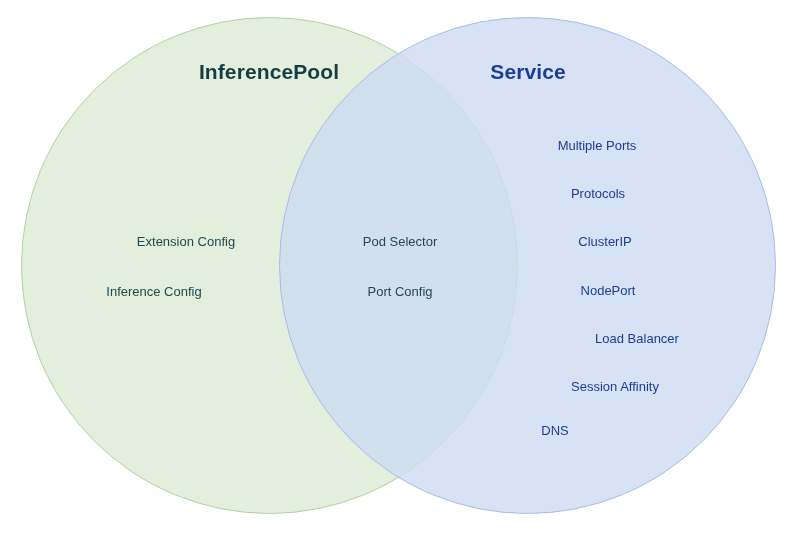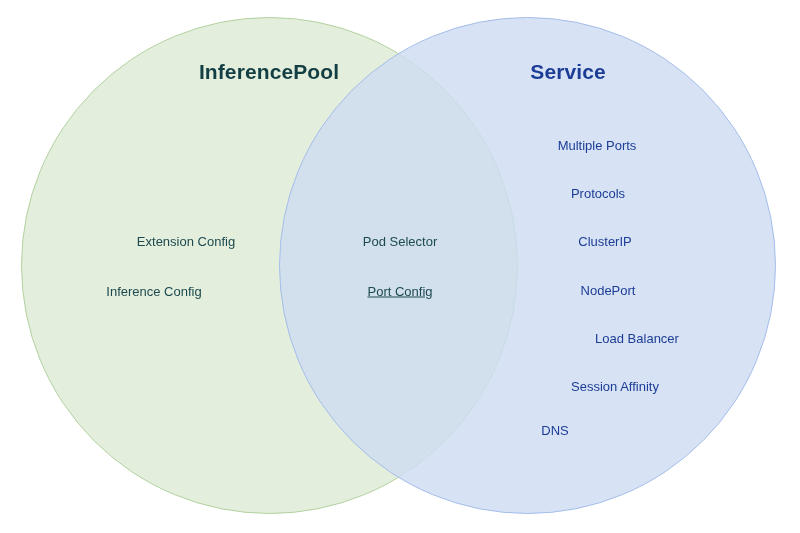--- a/index.html
+++ b/index.html
@@ -60,7 +60,7 @@
     letter-spacing: 0.1px;
   }
   #title-left  { color: #133e43; left: 269px; top: 72px; }
-  #title-right { color: #1c3d96; left: 528px; top: 72px; margin-left: 40px; }
+  #title-right { color: #1c3d96; left: 528px; top: 72px; }
 
   .item {
     position: absolute;

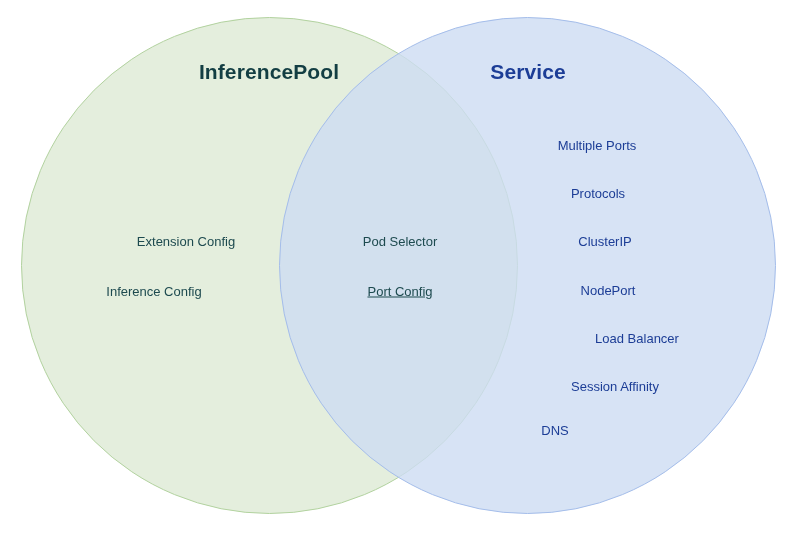--- a/index.html
+++ b/index.html
@@ -94,7 +94,7 @@
 
     <div class="item item-center" style="left:400px; top:241px;">Pod Selector</div>
 
-    <div class="item item-center" style="left:400px; top:291px;text-decoration:underline;">Port Config</div>
+    <div class="item item-center" style="left:400px; top:291px;">Port Config</div>
 
     <div class="item item-right" style="left:597px; top:145px;">Multiple Ports</div>
 

